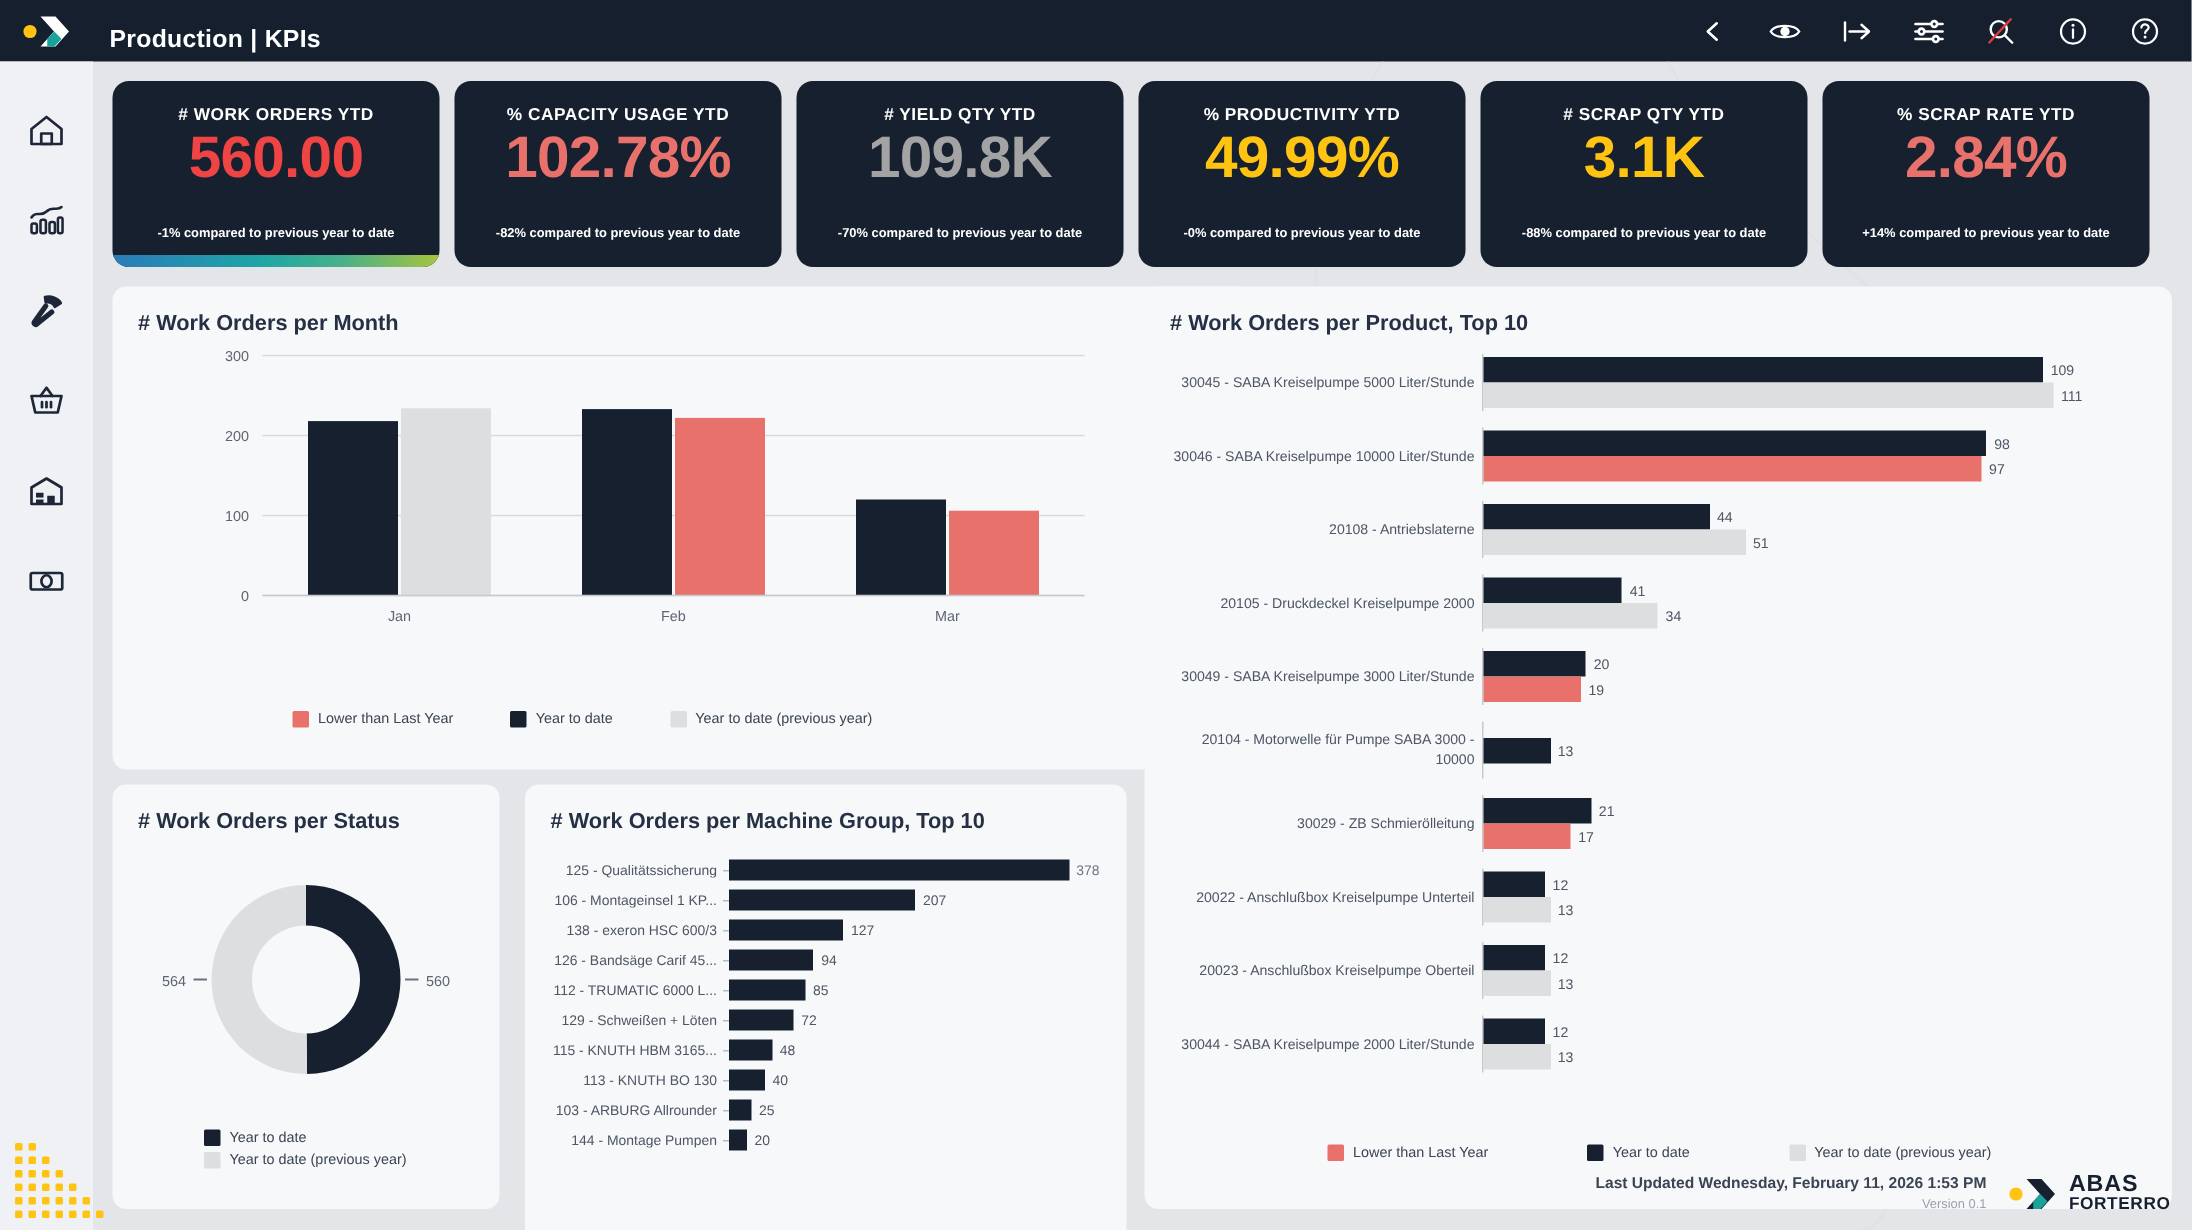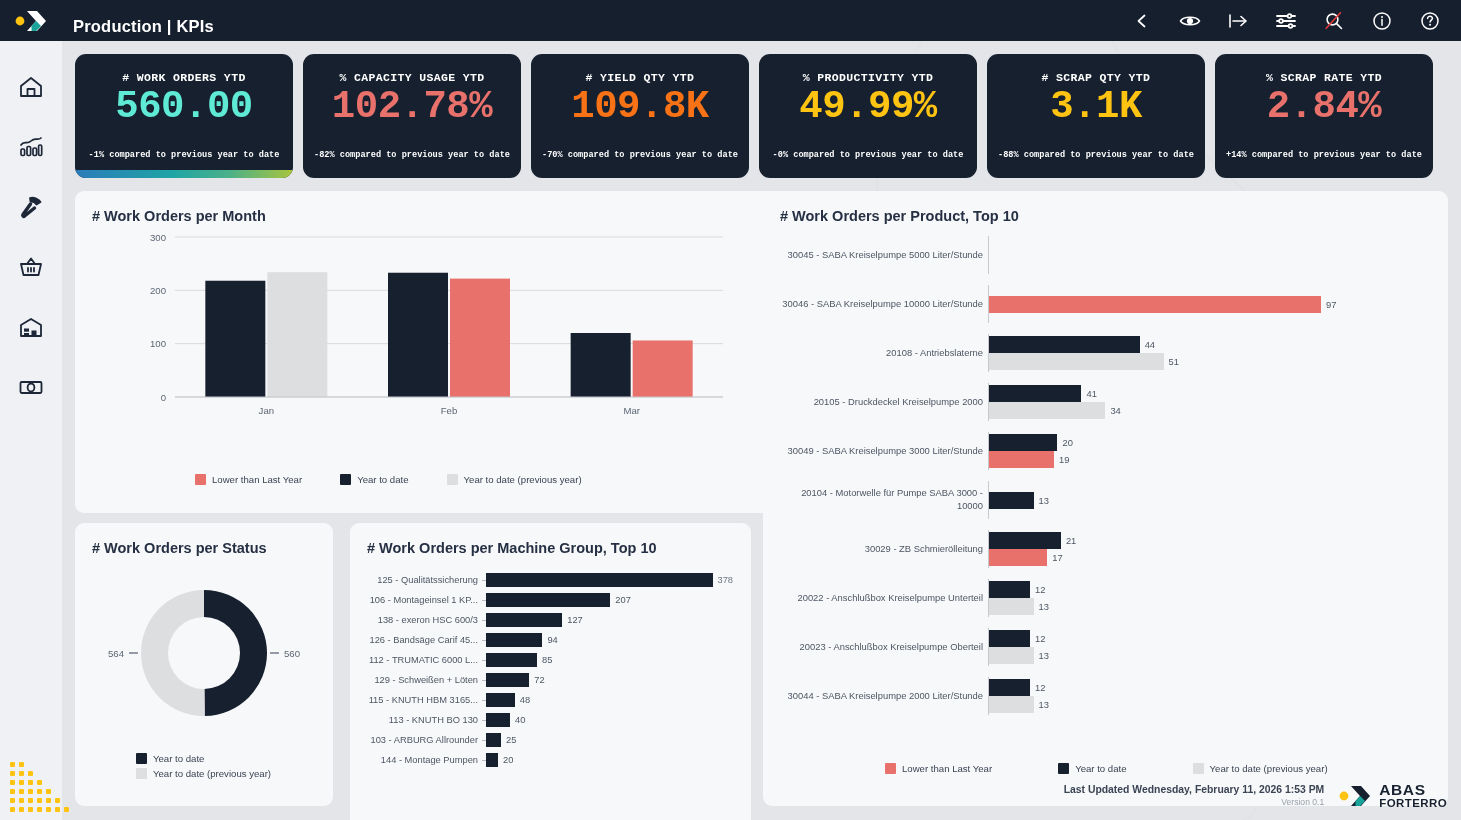--- a/index.html
+++ b/index.html
@@ -36,7 +36,7 @@
   .wm { position: absolute; inset: 0; pointer-events: none; }
 
   
-  .kpi-row { position: absolute; left: 13px; top: 13px; display: flex; gap: 10px; font-family: Liberation Mono, monospace; }
+  .kpi-row { position: absolute; left: 13px; top: 13px; display: flex; gap: 10px; }
   .kpi {
     width: 218px; height: 124px; background: #16202f; border-radius: 11px;
     position: relative; overflow: hidden; display: flex; flex-direction: column;

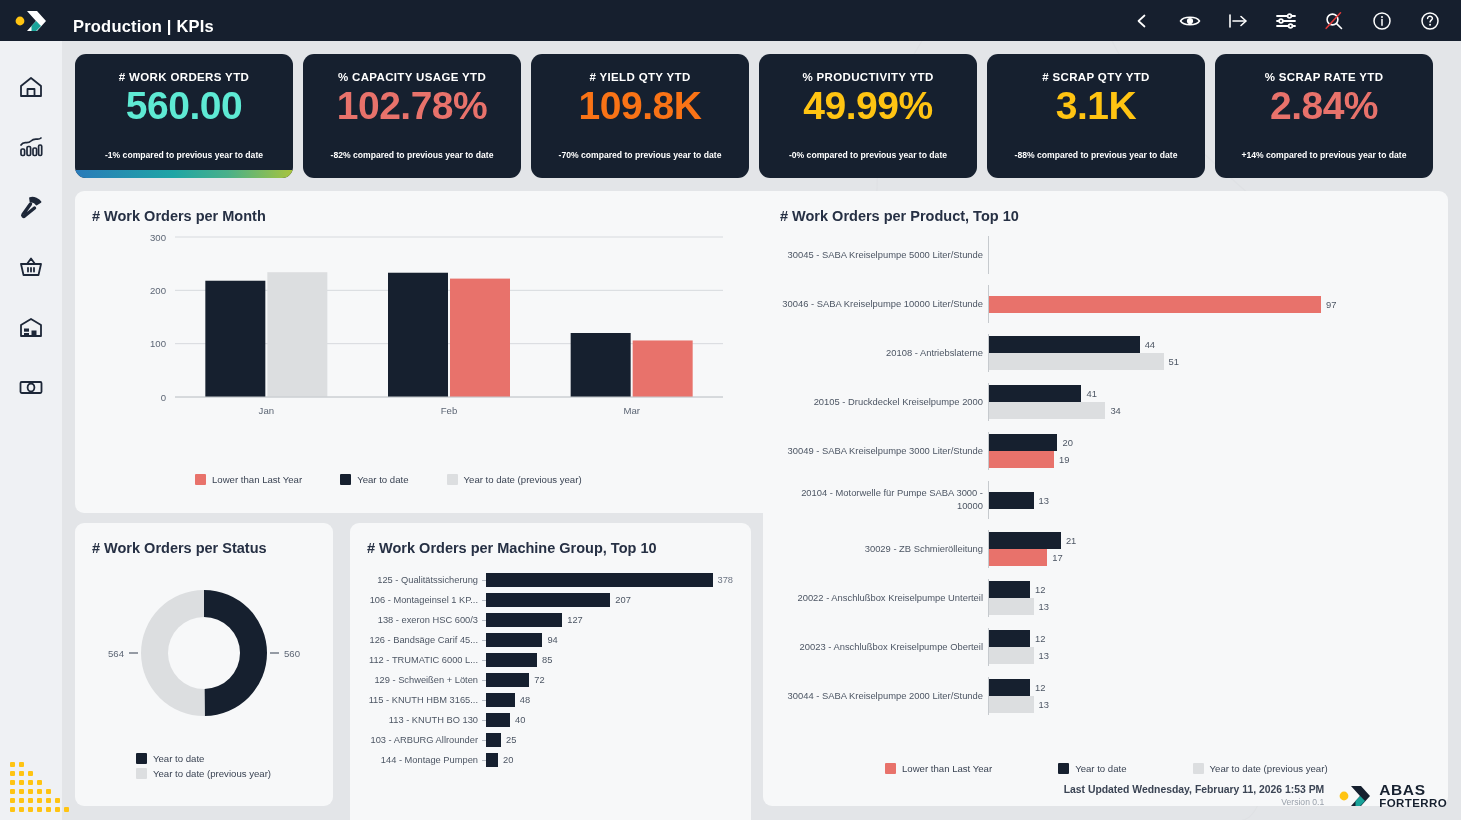--- a/index.html
+++ b/index.html
@@ -248,7 +248,7 @@
   <div class="kpi-row">
     <div class="kpi">
       <div class="kpi-title"># WORK ORDERS YTD</div>
-      <div class="kpi-value" style="color:#5eead4">560.00</div>
+      <div class="kpi-value" style="color:#ef4444">560.00</div>
       <div class="kpi-sub">-1% compared to previous year to date</div>
       <div class="kpi-bar"></div>
     </div>

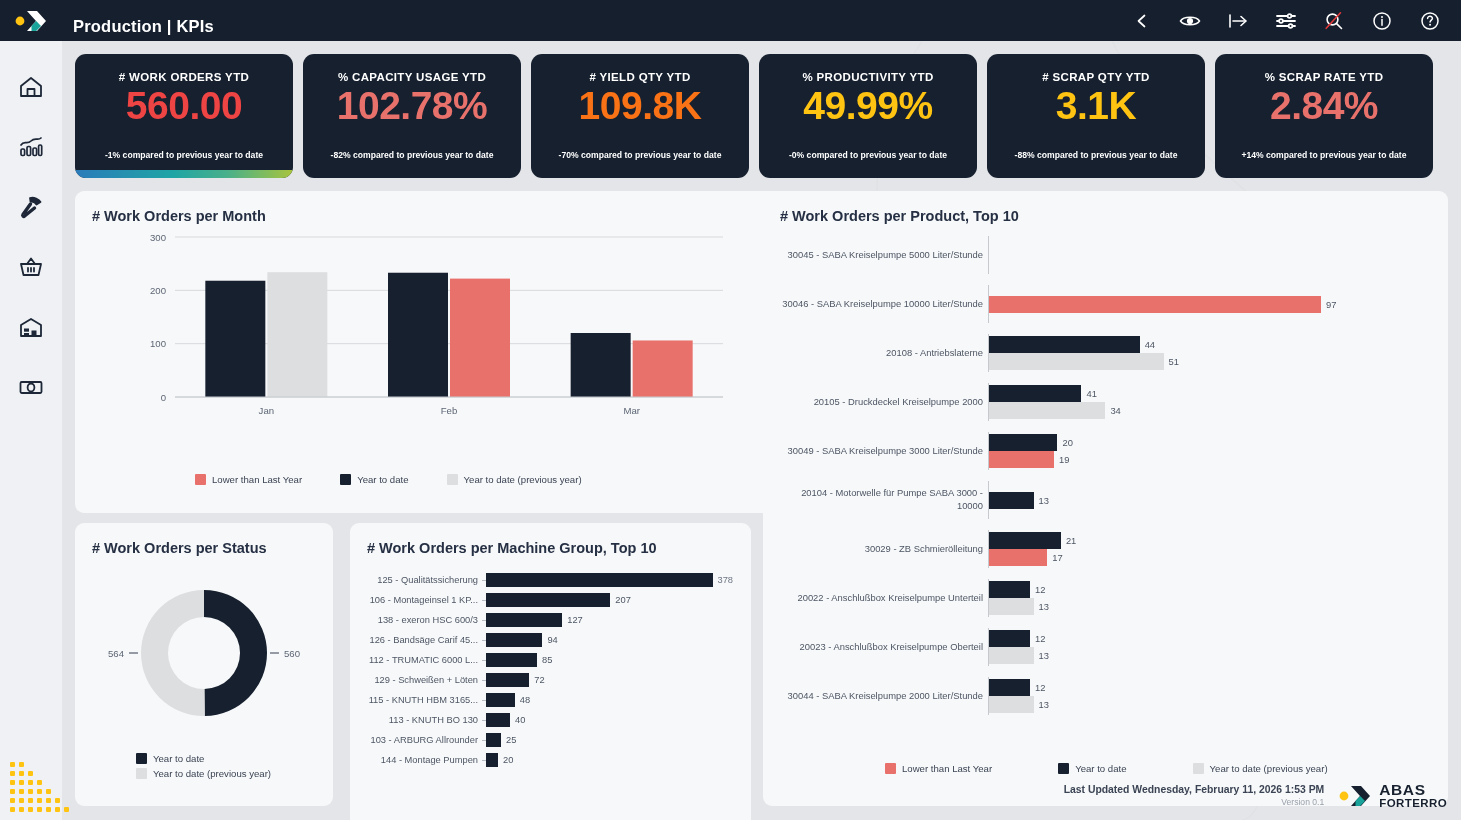--- a/index.html
+++ b/index.html
@@ -259,7 +259,7 @@
     </div>
     <div class="kpi">
       <div class="kpi-title"># YIELD QTY YTD</div>
-      <div class="kpi-value" style="color:#f97316">109.8K</div>
+      <div class="kpi-value" style="color:#a3a3a3">109.8K</div>
       <div class="kpi-sub">-70% compared to previous year to date</div>
     </div>
     <div class="kpi">

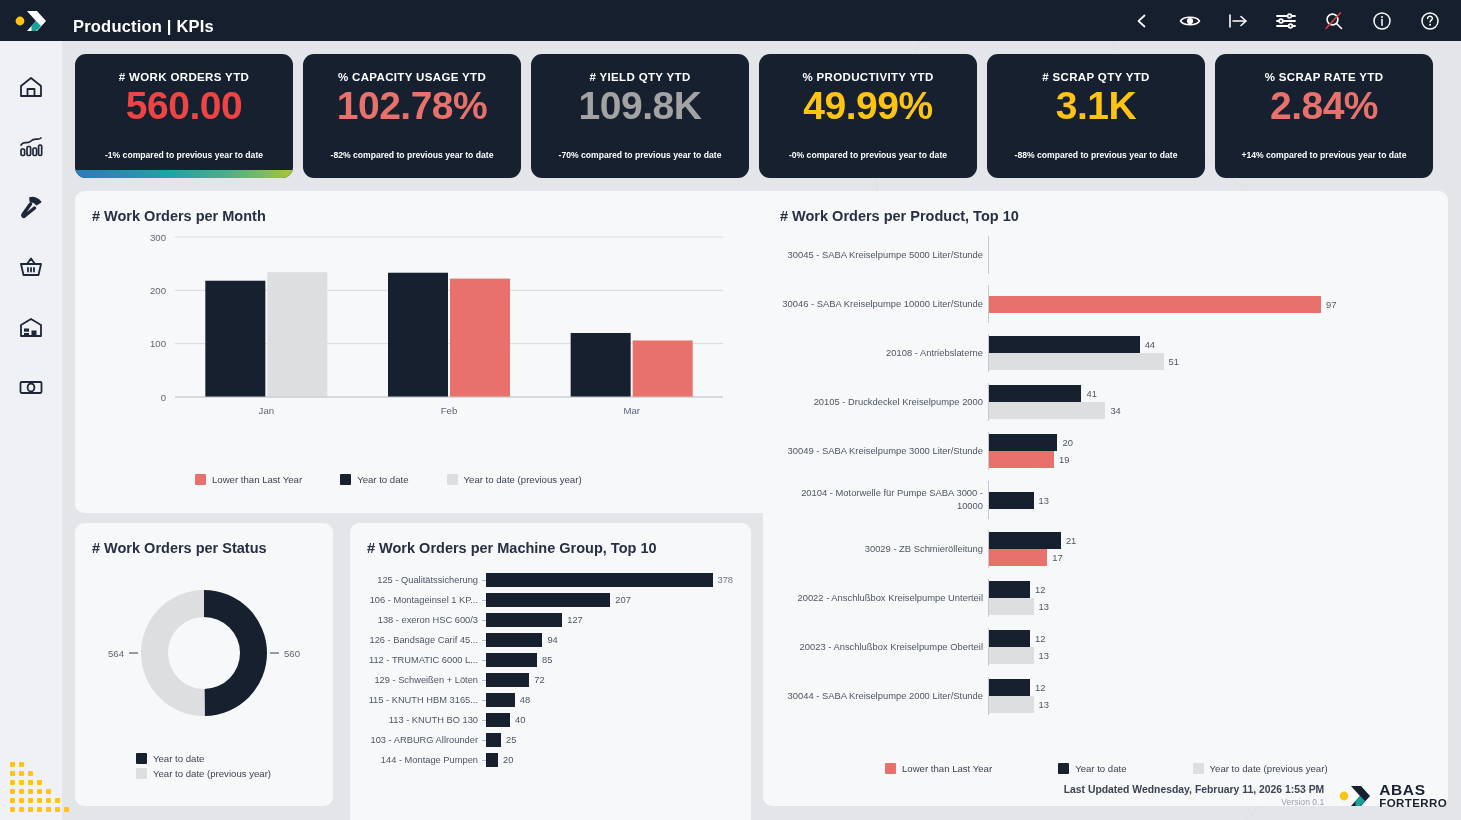--- a/index.html
+++ b/index.html
@@ -435,6 +435,16 @@
         <div class="pr-row" style="margin-bottom: 11px;">
           <div class="pr-lab">30045 - SABA Kreiselpumpe 5000 Liter/Stunde</div>
           <div style="width: 1px; height: 38px; background: rgb(198, 202, 206);"></div>
+          <div class="pr-bars">
+            <div class="pr-bar">
+              <div class="pr-fill" style="width: 373.153px; background: rgb(22, 32, 47);"></div>
+              <span class="pr-val">109</span>
+            </div>
+            <div class="pr-bar">
+              <div class="pr-fill" style="width: 380px; background: rgb(220, 222, 224);"></div>
+              <span class="pr-val">111</span>
+            </div>
+          </div>
         </div>
         <div class="pr-row" style="margin-bottom: 11px;">
           <div class="pr-lab">30046 - SABA Kreiselpumpe 10000 Liter/Stunde</div>

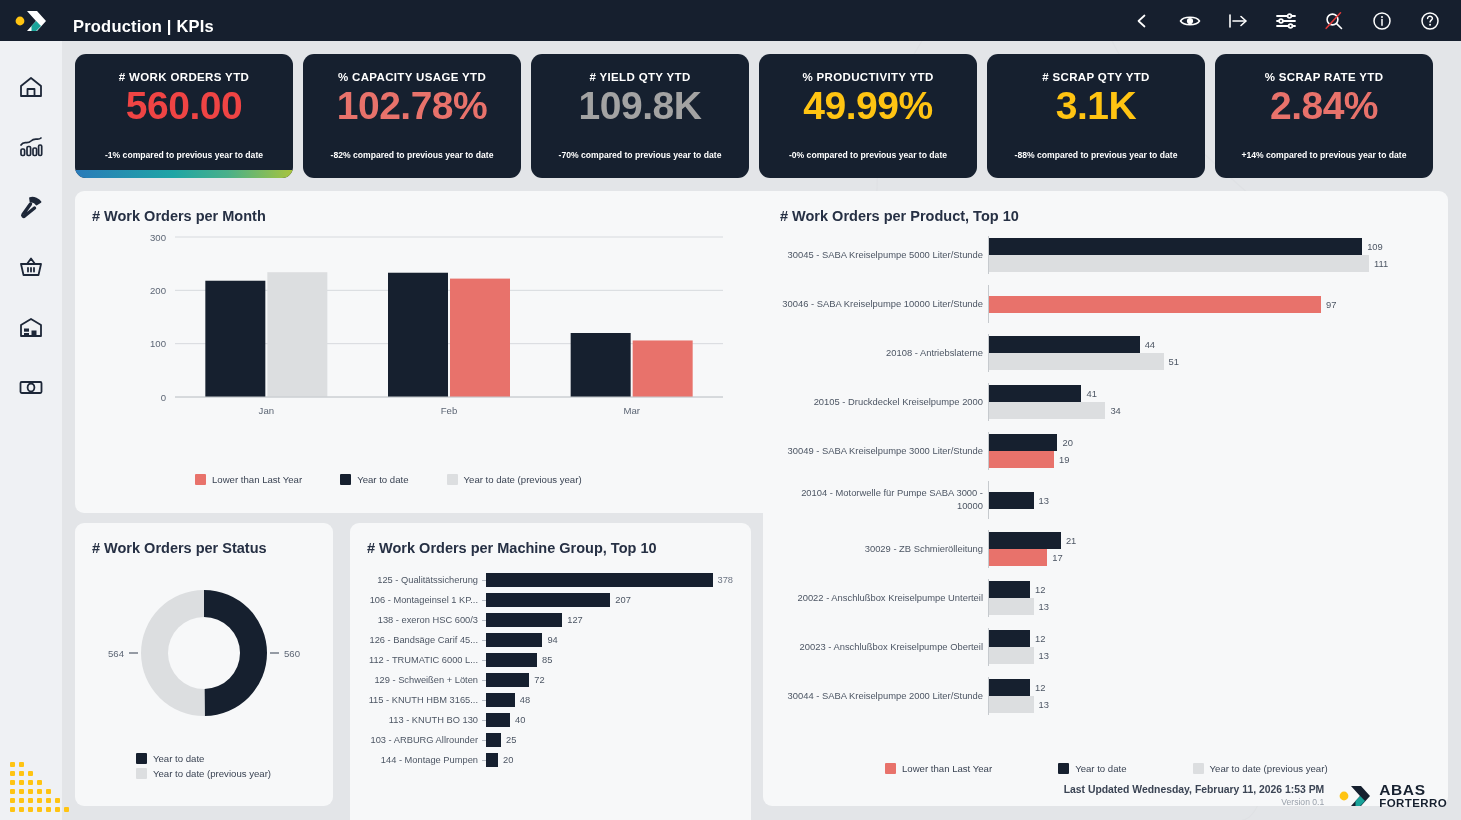--- a/index.html
+++ b/index.html
@@ -451,6 +451,10 @@
           <div style="width: 1px; height: 38px; background: rgb(198, 202, 206);"></div>
           <div class="pr-bars">
             <div class="pr-bar">
+              <div class="pr-fill" style="width: 335.495px; background: rgb(22, 32, 47);"></div>
+              <span class="pr-val">98</span>
+            </div>
+            <div class="pr-bar">
               <div class="pr-fill" style="width: 332.072px; background: rgb(232, 114, 107);"></div>
               <span class="pr-val">97</span>
             </div>

